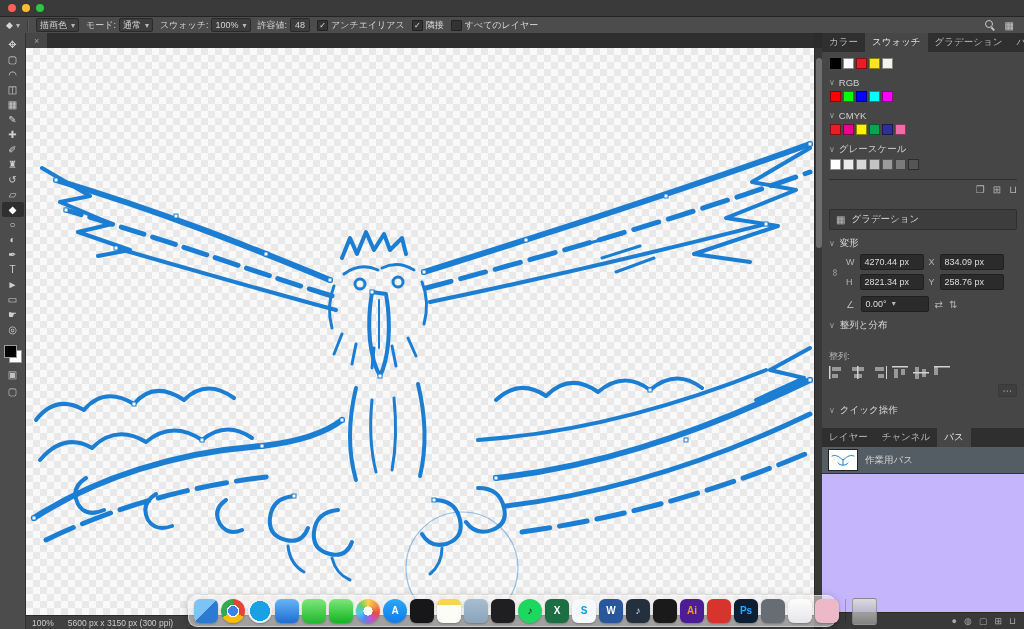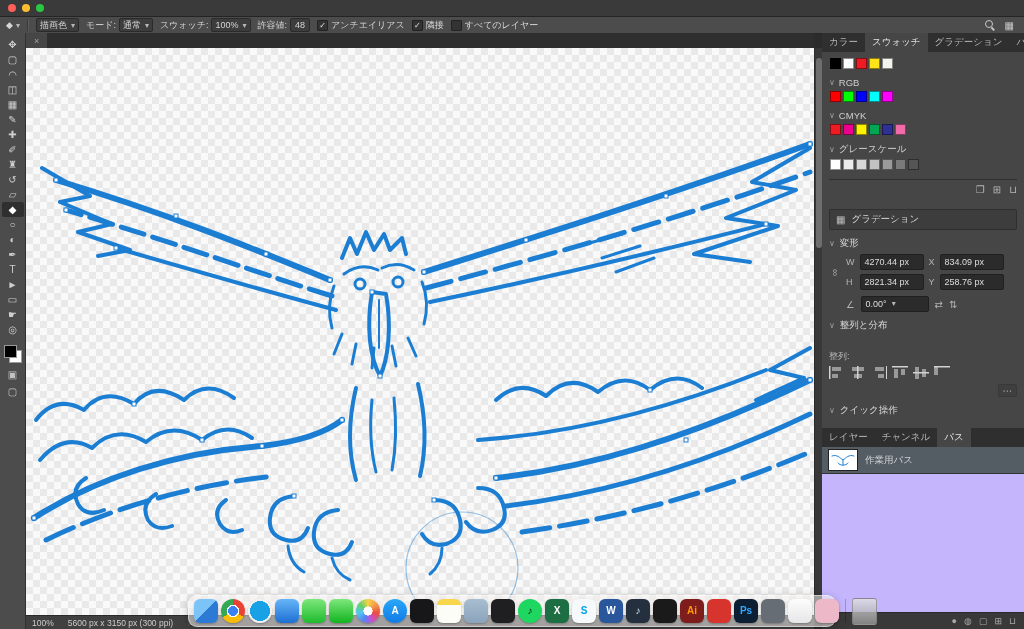--- a/index.html
+++ b/index.html
@@ -468,7 +468,7 @@
         <span style="color: rgb(216, 230, 242);">♪</span>
       </div>
       <div class="dock-app" style="background: rgb(26, 26, 26);"></div>
-      <div class="dock-app" style="background: #7f1d1d;">
+      <div class="dock-app" style="background: #4c1d95;">
         <span style="color: rgb(255, 154, 0);">Ai</span>
       </div>
       <div class="dock-app" style="background: rgb(214, 52, 44);"></div>

